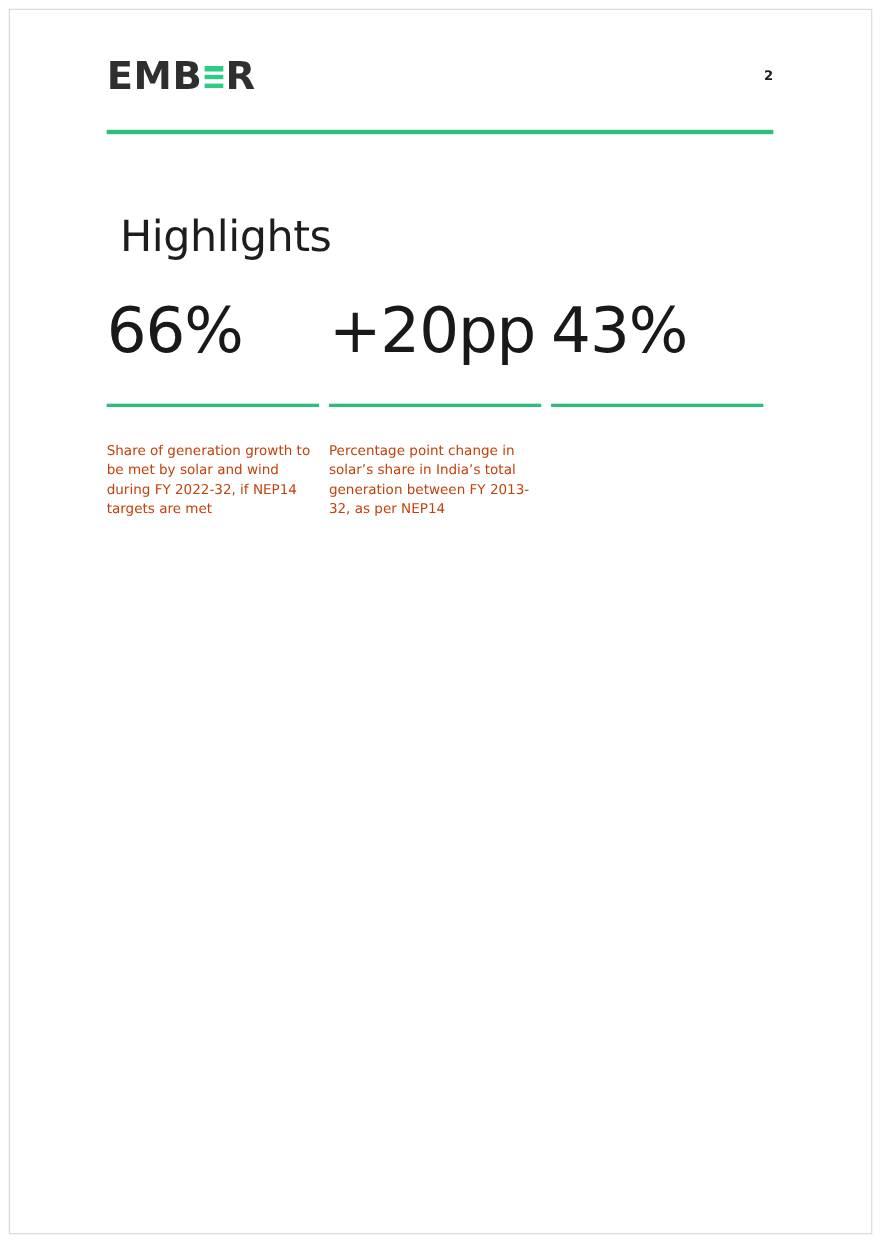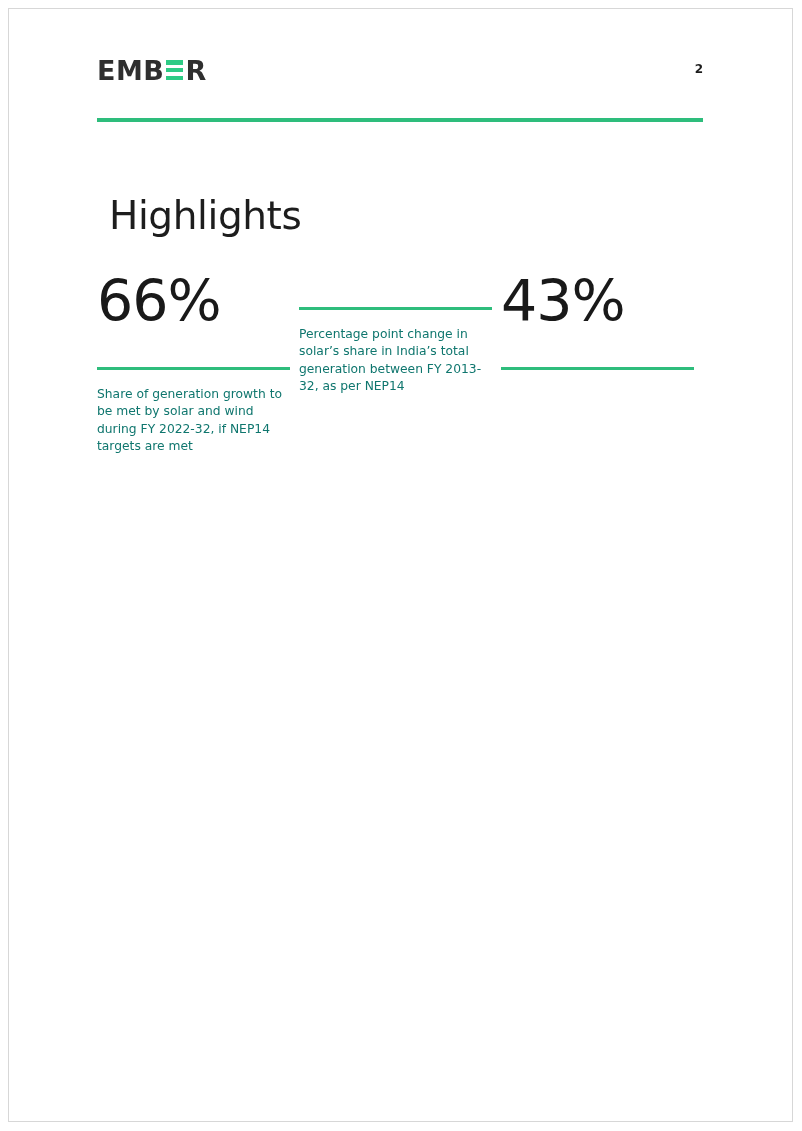--- a/index.html
+++ b/index.html
@@ -59,7 +59,7 @@
   }
   .logo-text {
     font-family: "DejaVu Sans", sans-serif;
-    font-size: 27px;
+    font-size: 35px;
     font-weight: 700;
     letter-spacing: 0.5px;
     color: #2f2f2f;

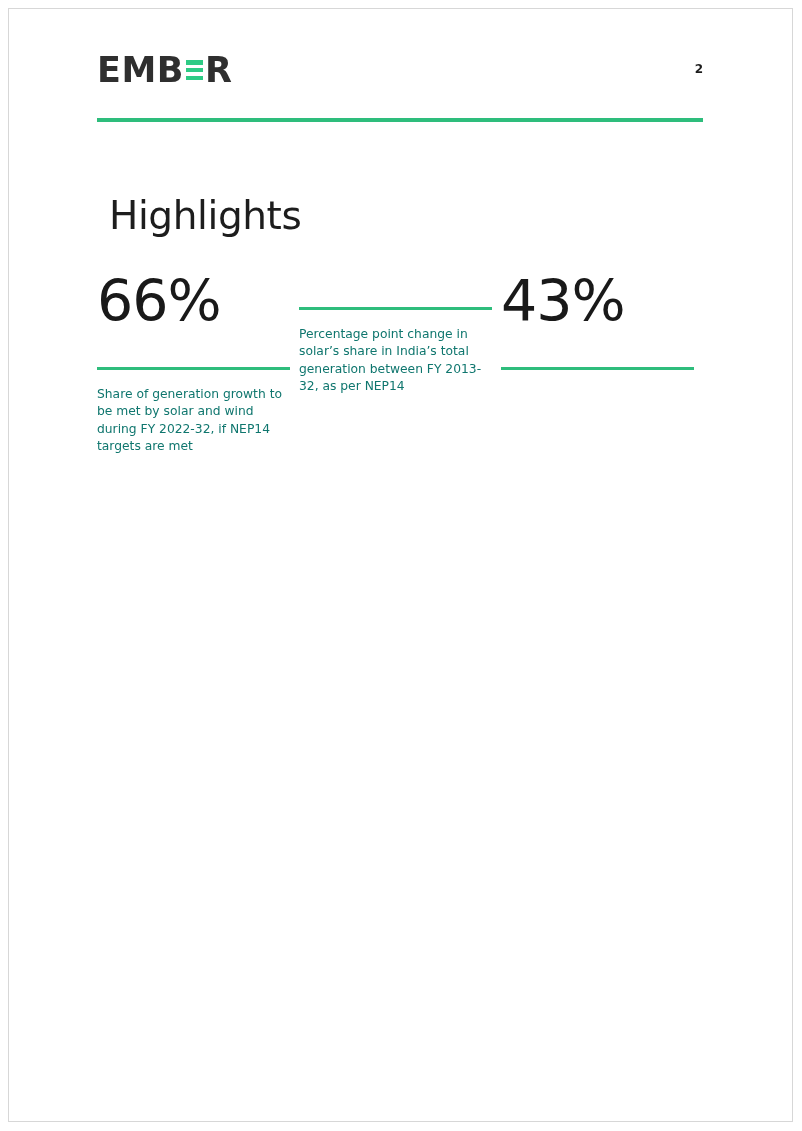--- a/index.html
+++ b/index.html
@@ -195,6 +195,7 @@
       </div>
 
       <div class="stat">
+        <div class="stat-value">+20pp</div>
         <div class="stat-rule"></div>
         <div class="stat-desc">Percentage point change in solar’s share in India’s total generation between FY 2013-32, as per NEP14</div>
       </div>

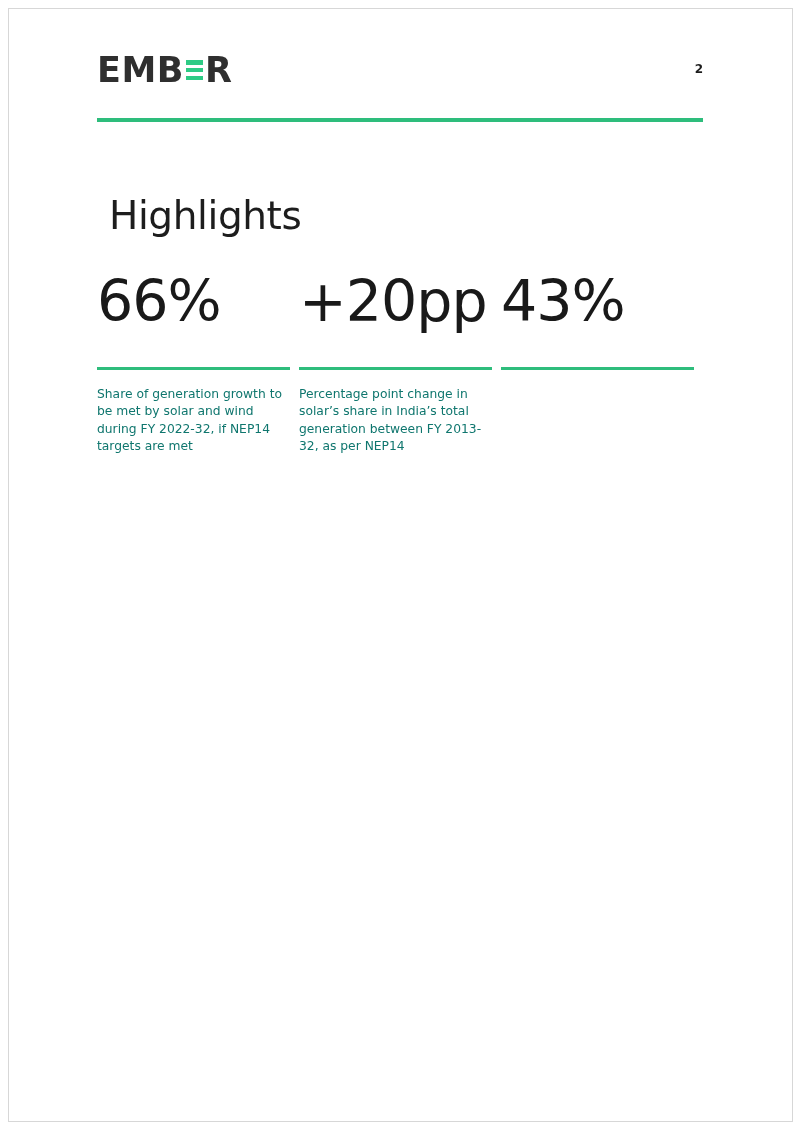--- a/index.html
+++ b/index.html
@@ -147,12 +147,12 @@
   }
 
   .stat-desc {
-    margin-top: 16px;
+    margin-top: 32px;
     font-family: "DejaVu Sans", sans-serif;
     font-size: 12.3px;
     font-weight: 400;
     line-height: 1.42;
-    color: #0f766e;
+    color: #c2410c;
     width: 190px;
   }
 

